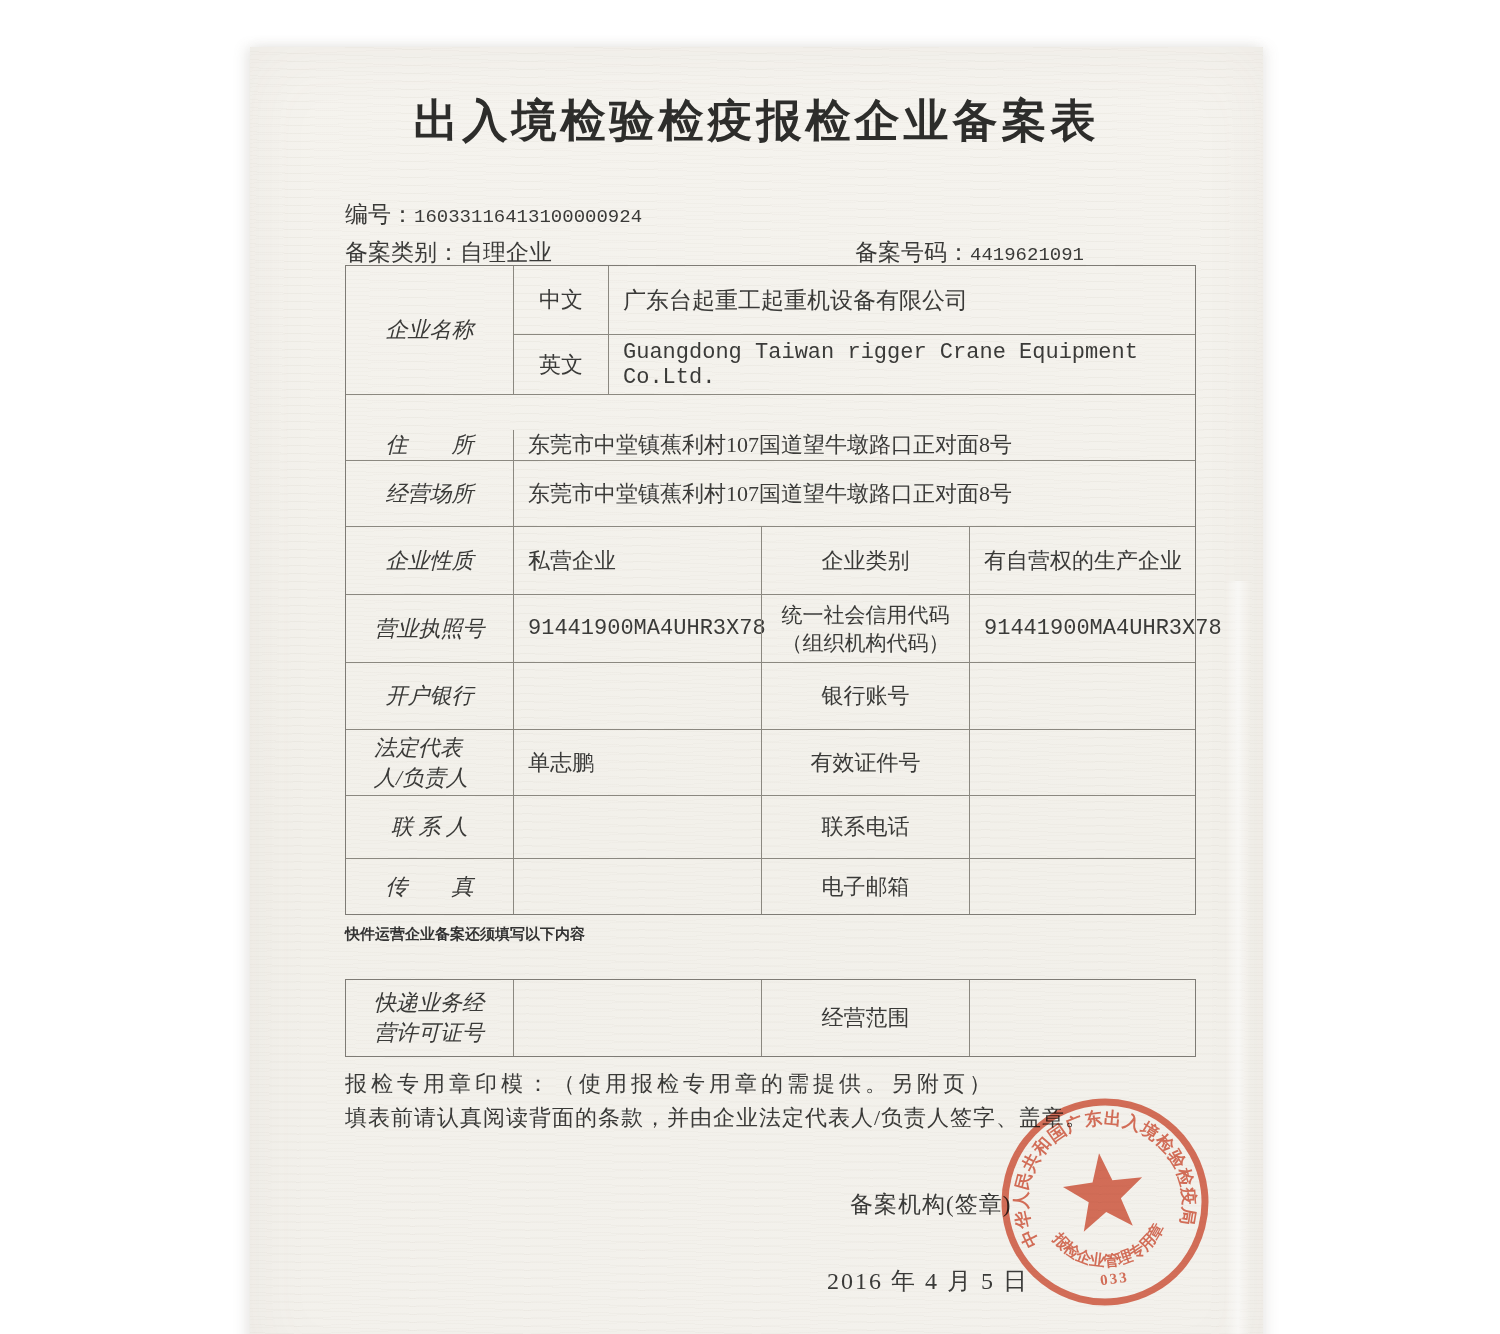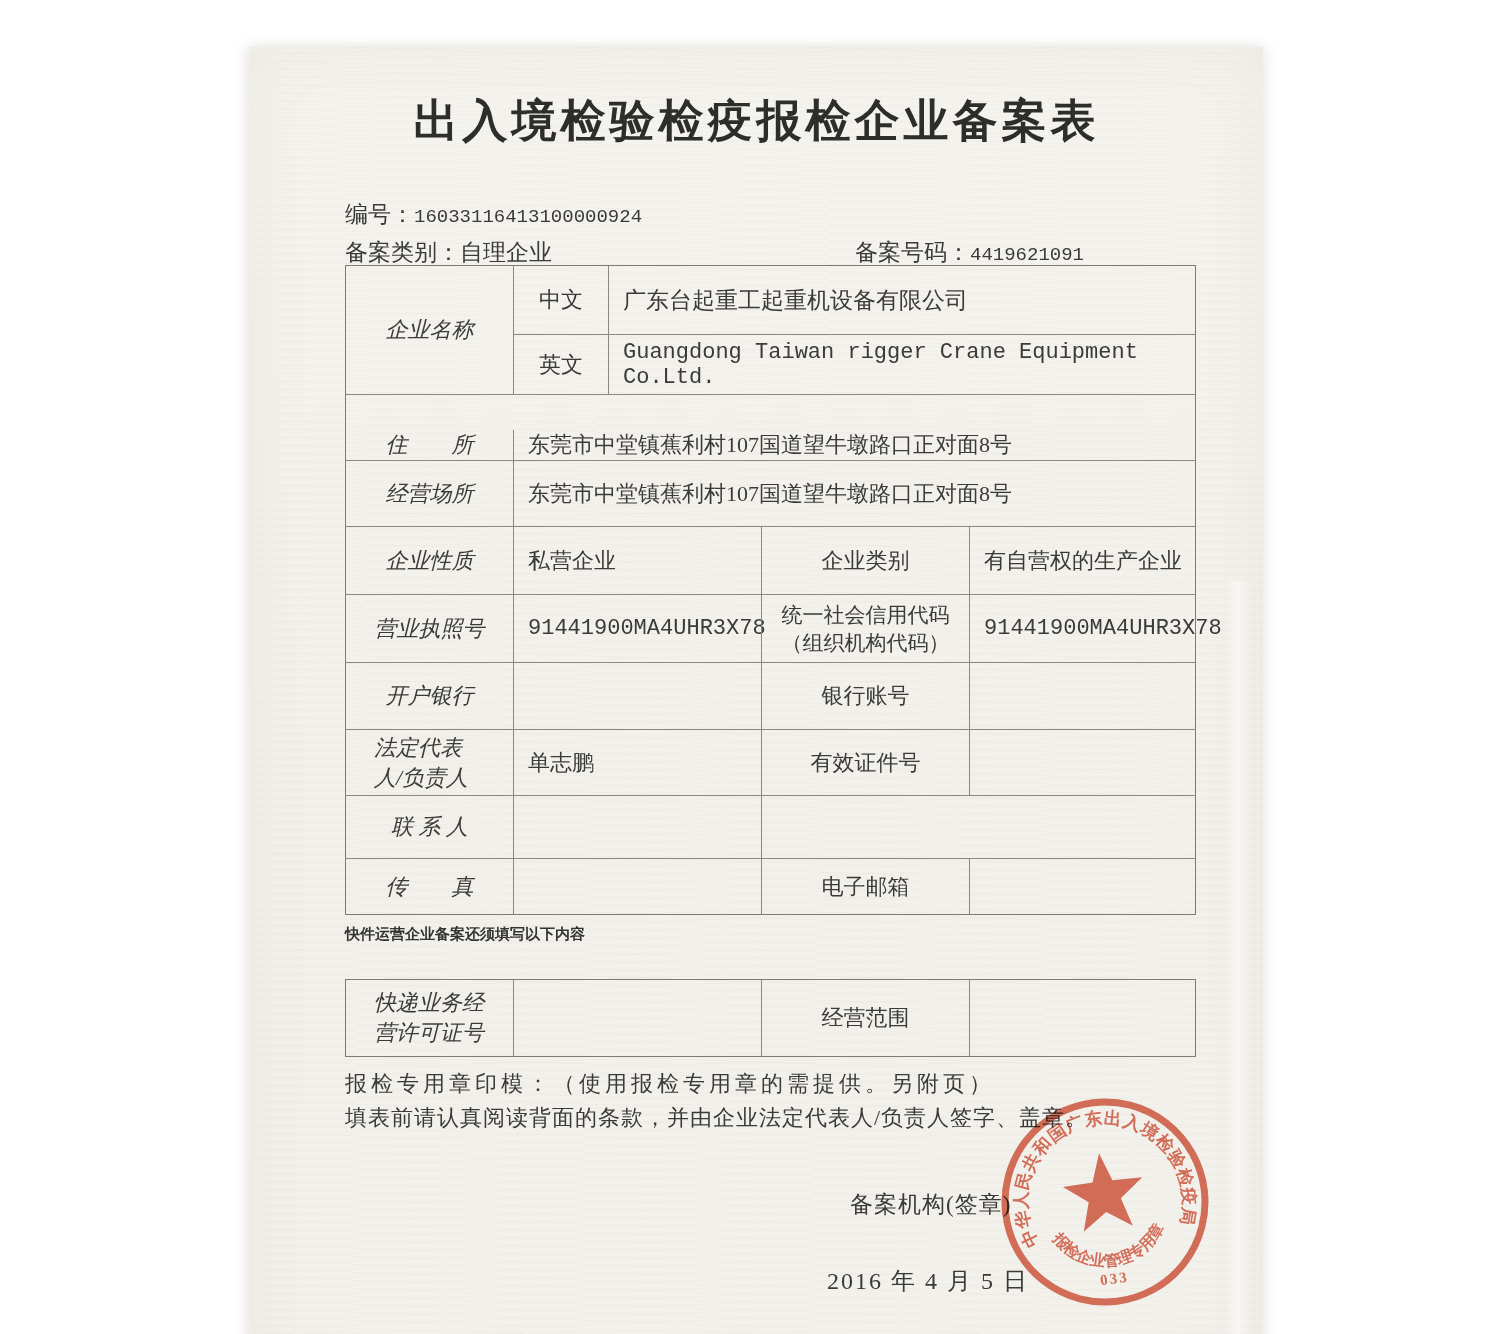--- a/index.html
+++ b/index.html
@@ -147,6 +147,7 @@
       <div class="trow" style="height:63px;">
         <div class="cell lbl noL" style="width:167px;">联 系 人</div>
         <div class="cell val" style="width:248px;"></div>
+        <div class="cell lbl" style="width:208px;">联系电话</div>
         <div class="cell val" style="flex:1;"></div>
       </div>
 

